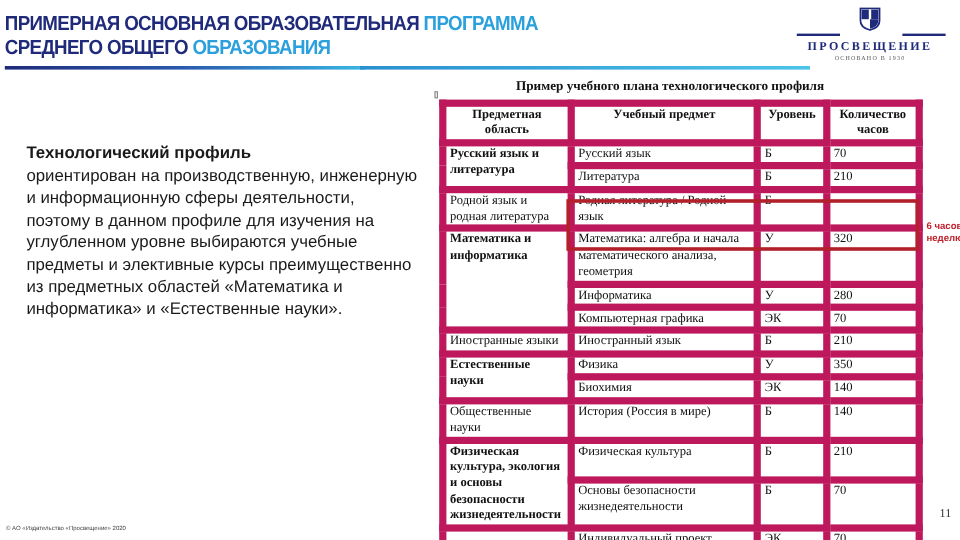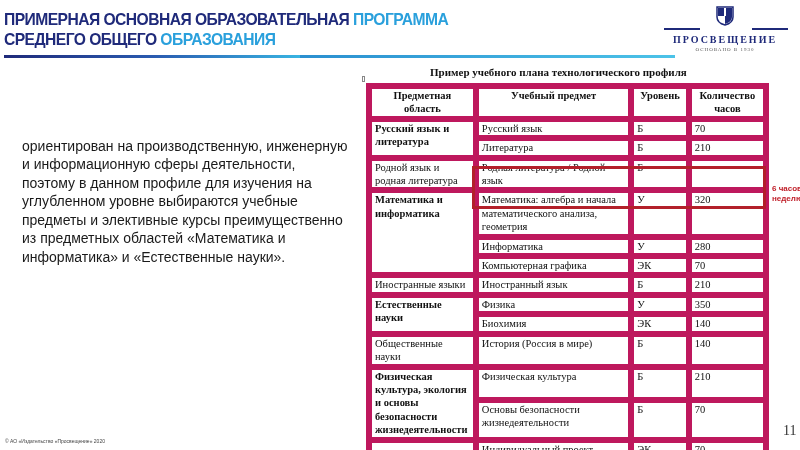--- a/index.html
+++ b/index.html
@@ -58,7 +58,7 @@
 </div>
 
 <div class="body-text">
-  <br>
+  <b>Технологический профиль</b><br>
   <span>ориентирован на производственную, инженерную и информационную сферы деятельности, поэтому в данном профиле для изучения на углубленном уровне выбираются учебные предметы и элективные курсы преимущественно из предметных областей «Математика и информатика» и «Естественные науки».</span>
 </div>
 

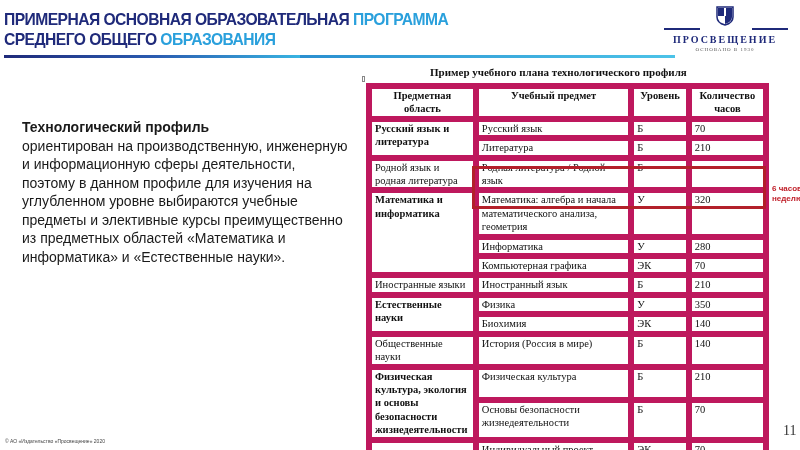--- a/index.html
+++ b/index.html
@@ -29,7 +29,7 @@
   .total-cell { text-align: left; font-weight: bold; }
   .highlight { position: absolute; left: 472px; top: 166px; width: 294px; height: 43px; border: 3px solid #b3202a; }
   .note { position: absolute; left: 743px; top: 184px; font-size: 8px; line-height: 10px; color: #c0202a; font-weight: bold; margin-left: 29px; }
-  .page-num { position: absolute; left: 743px; top: 423px; font-family: "Liberation Serif", serif; font-size: 14px; color: #333; margin-left: 40px; }
+  .page-num { position: absolute; left: 743px; top: 423px; font-family: "Liberation Serif", serif; font-size: 10px; color: #333; margin-left: 40px; }
   .marker { position: absolute; left: 362px; top: 76px; width: 3px; height: 6px; border: 1px solid #888; }
 </style>
 </head>

